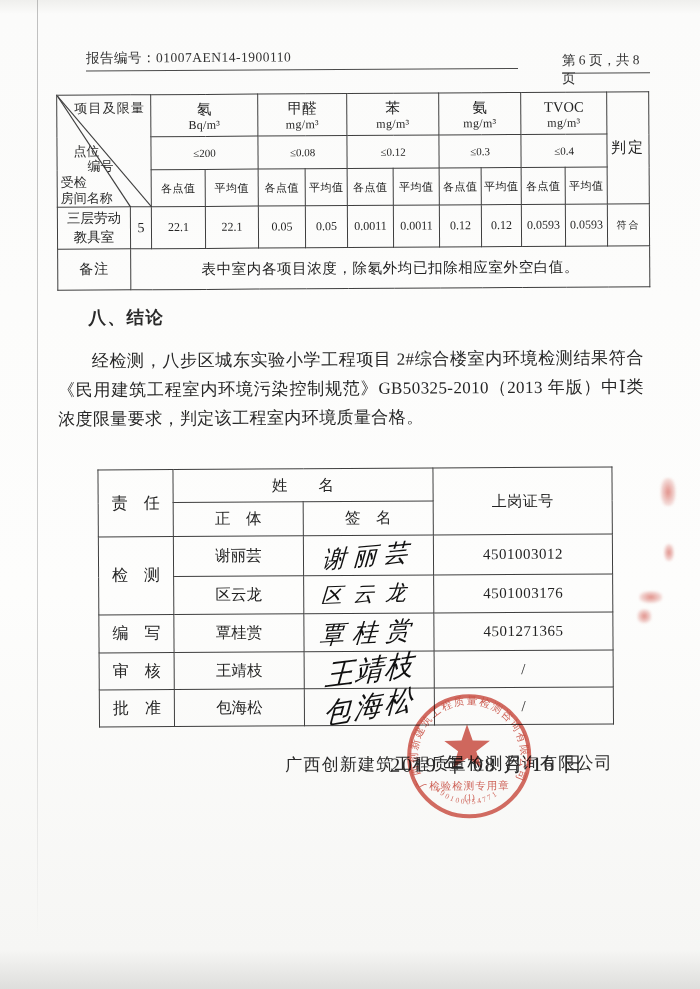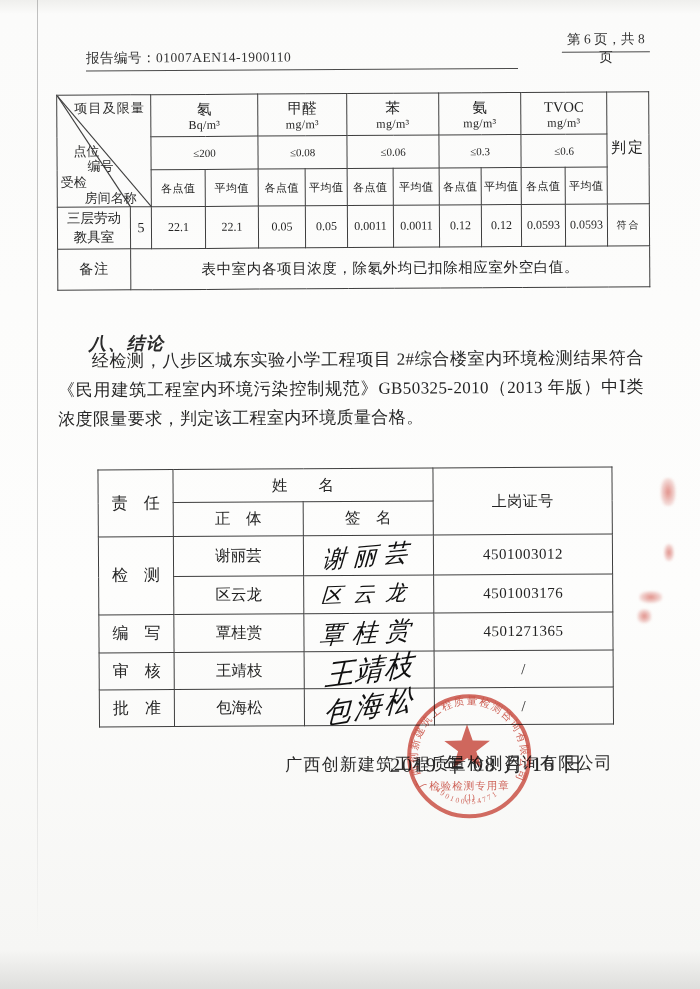--- a/index.html
+++ b/index.html
@@ -23,8 +23,8 @@
     border-bottom:1.4px solid #4a4a4a; font-size:13.5px; letter-spacing:.5px; color:#333;
   }
   .hdr-page{
-    position:absolute; left:564px; top:32px; width:88px; height:22px;
-    border-bottom:1.4px solid #4a4a4a; font-size:13.5px; color:#333; text-align:center;
+    position:absolute; left:564px; top:53px; width:88px; height:22px;
+    border-bottom:1.4px solid #4a4a4a; font-size:13.5px; color:#333; text-align:left;
   }
 
   

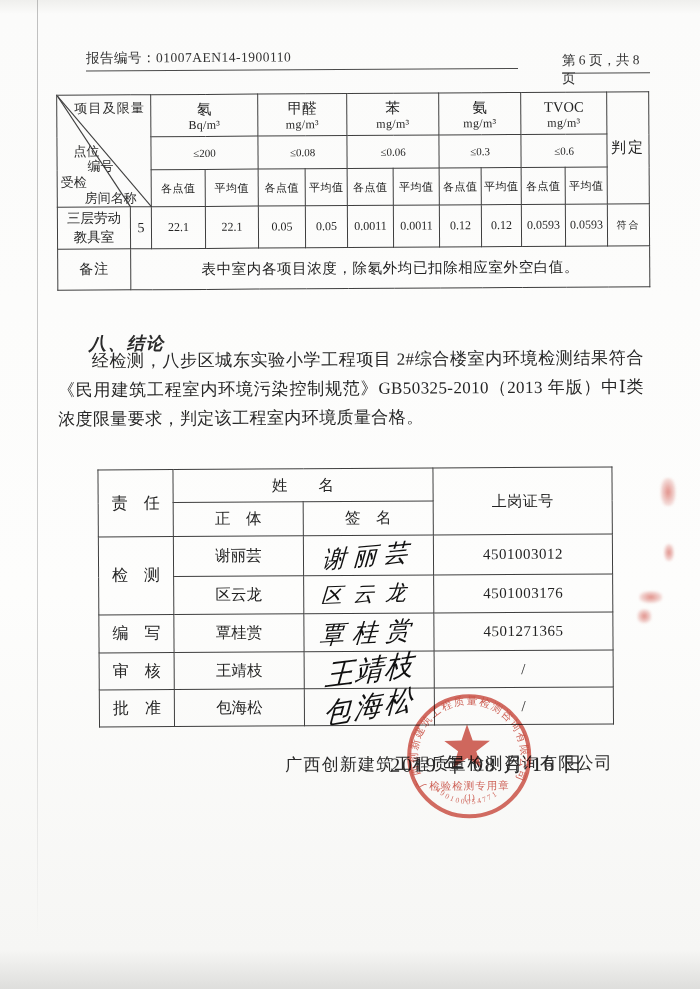--- a/index.html
+++ b/index.html
@@ -143,7 +143,7 @@
       <tr style="height:33px">
         <td class="limit" colspan="2">≤200</td>
         <td class="limit" colspan="2">≤0.08</td>
-        <td class="limit" colspan="2">≤0.06</td>
+        <td class="limit" colspan="2">≤0.12</td>
         <td class="limit" colspan="2">≤0.3</td>
         <td class="limit" colspan="2">≤0.6</td>
       </tr>

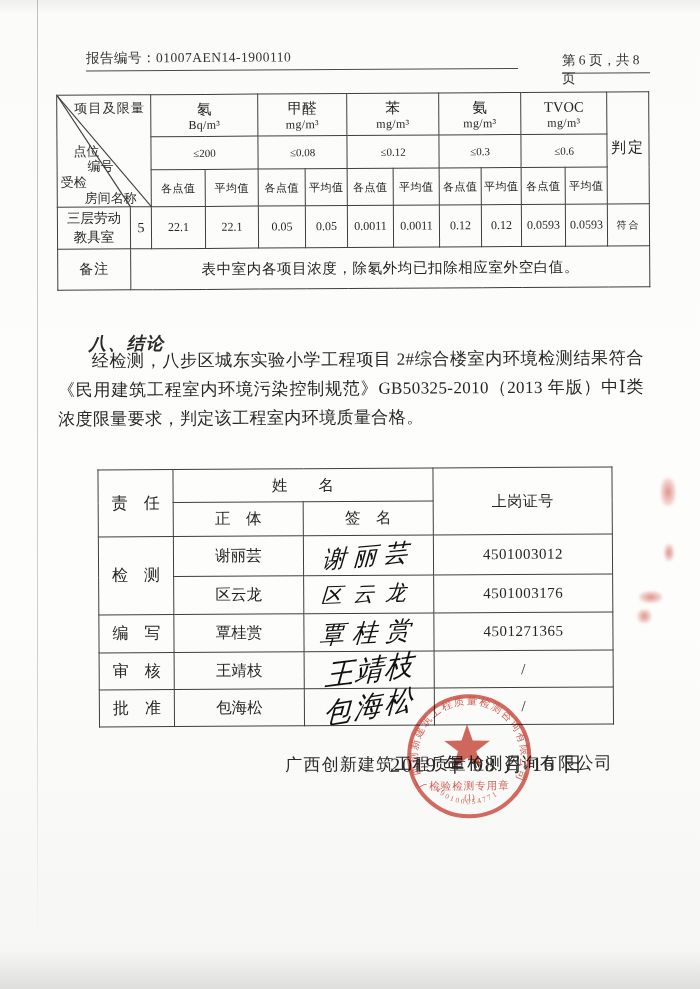--- a/index.html
+++ b/index.html
@@ -145,7 +145,7 @@
         <td class="limit" colspan="2">≤0.08</td>
         <td class="limit" colspan="2">≤0.12</td>
         <td class="limit" colspan="2">≤0.3</td>
-        <td class="limit" colspan="2">≤0.6</td>
+        <td class="limit" colspan="2">≤0.4</td>
       </tr>
       <tr style="height:37px">
         <td class="sub-hd">各点值</td>

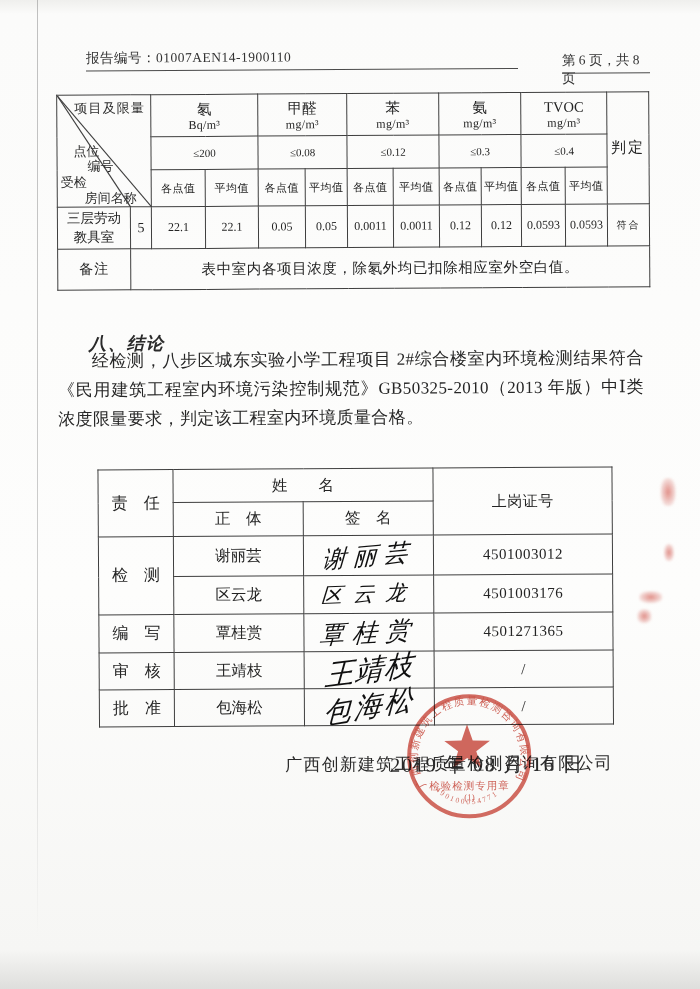--- a/index.html
+++ b/index.html
@@ -51,7 +51,7 @@
   .lbl-point{ left:16px; top:47px; }
   .lbl-no{ left:30px; top:62px; }
   .lbl-room1{ left:3px; top:78px; }
-  .lbl-room2{ left:3px; top:94px;margin-left:24px; }
+  .lbl-room2{ left:3px; top:94px; }
 
   
   .concl-hd{ position:absolute; left:89px; top:330px; font-size:17.5px; font-weight:600; letter-spacing:1.5px; color:#2a2a2a;font-style:italic;}

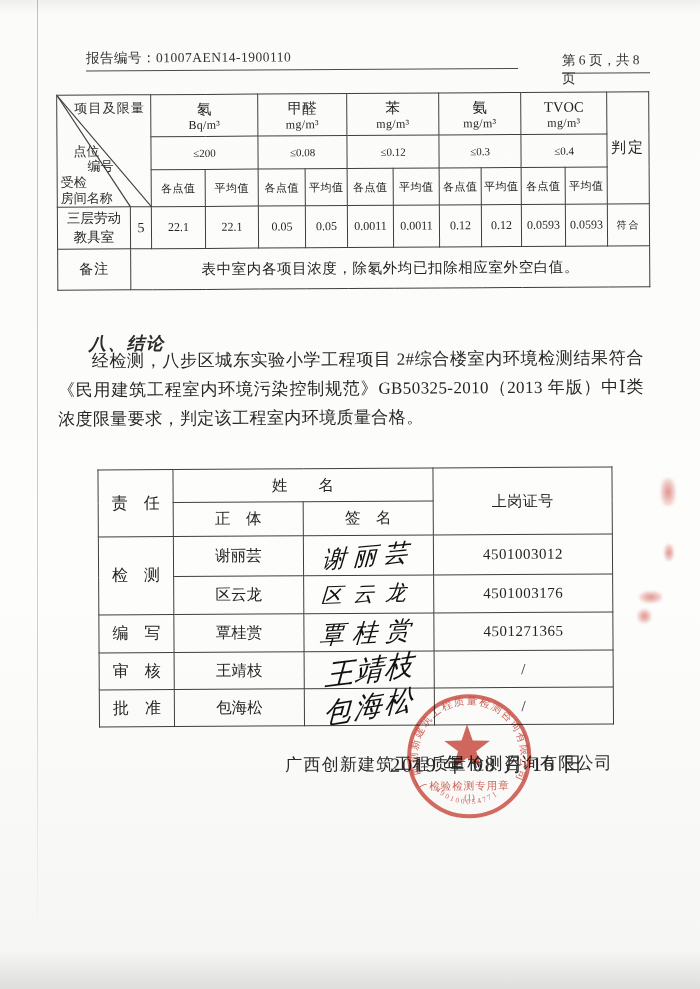--- a/index.html
+++ b/index.html
@@ -54,7 +54,7 @@
   .lbl-room2{ left:3px; top:94px; }
 
   
-  .concl-hd{ position:absolute; left:89px; top:330px; font-size:17.5px; font-weight:600; letter-spacing:1.5px; color:#2a2a2a;font-style:italic;}
+  .concl-hd{ position:absolute; left:89px; top:304px; font-size:17.5px; font-weight:600; letter-spacing:1.5px; color:#2a2a2a;}
   .concl-p{
     position:absolute; left:58px; top:345px; width:586px;
     font-size:17px; line-height:29px; text-align:justify; text-indent:2em;

